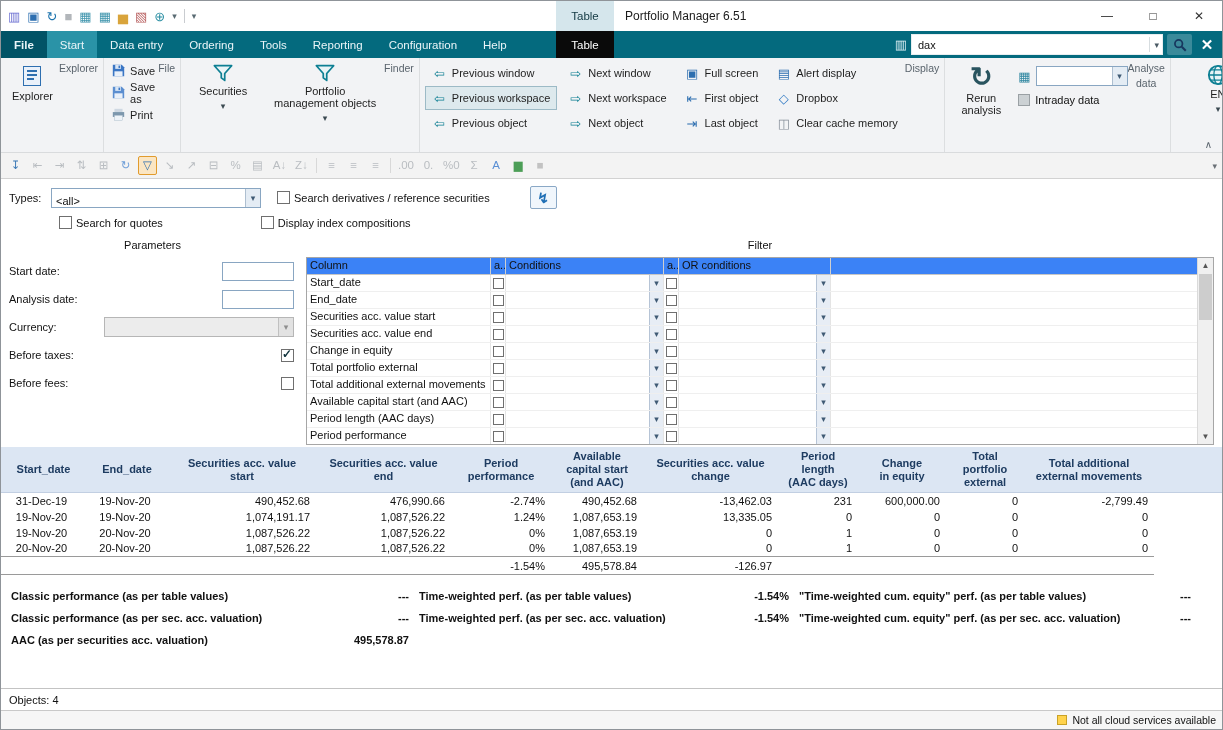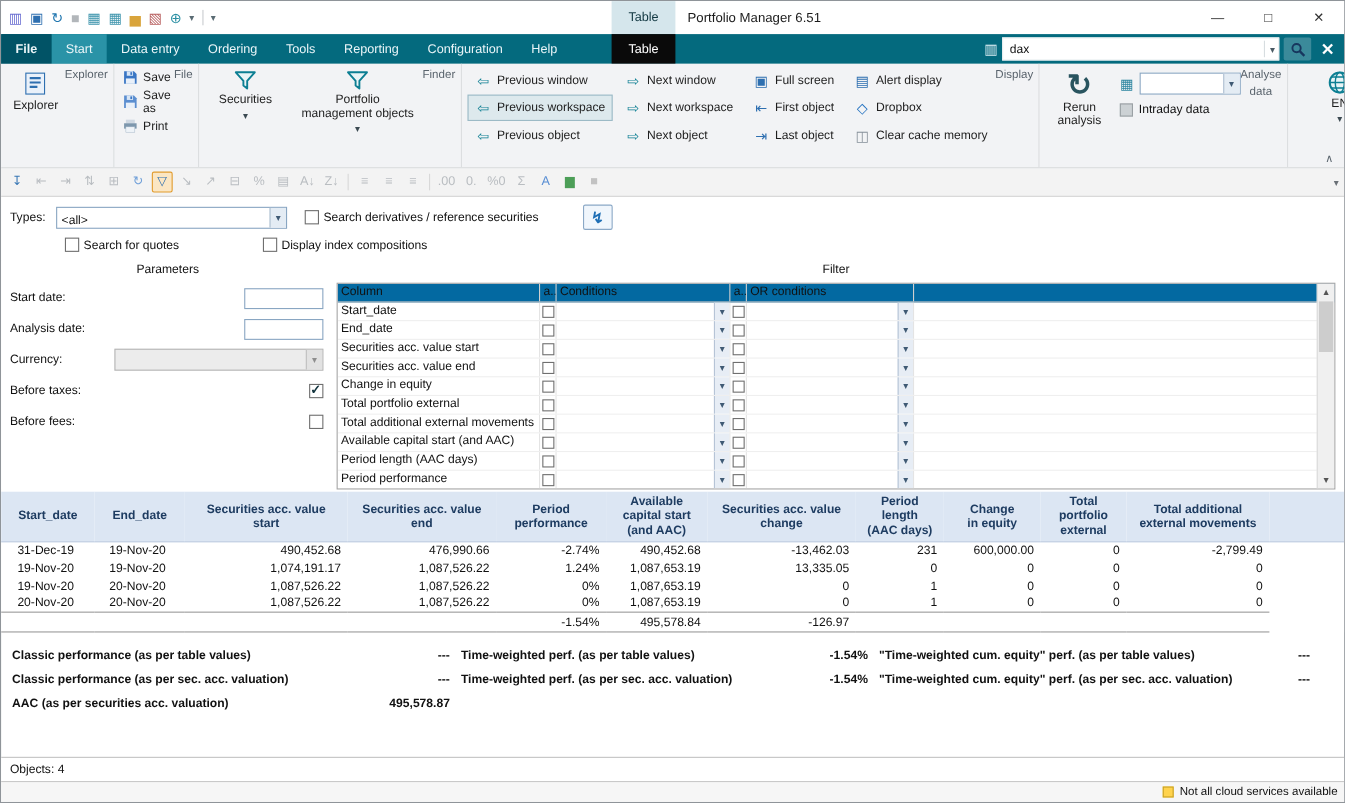--- a/index.html
+++ b/index.html
@@ -425,7 +425,7 @@
         <span class="cb"></span>
         <span>Search for quotes</span>
       </div>
-      <div class="cbgroup" style="margin-left:76px">
+      <div class="cbgroup" style="margin-left:98px">
         <span class="cb"></span>
         <span>Display index compositions</span>
       </div>

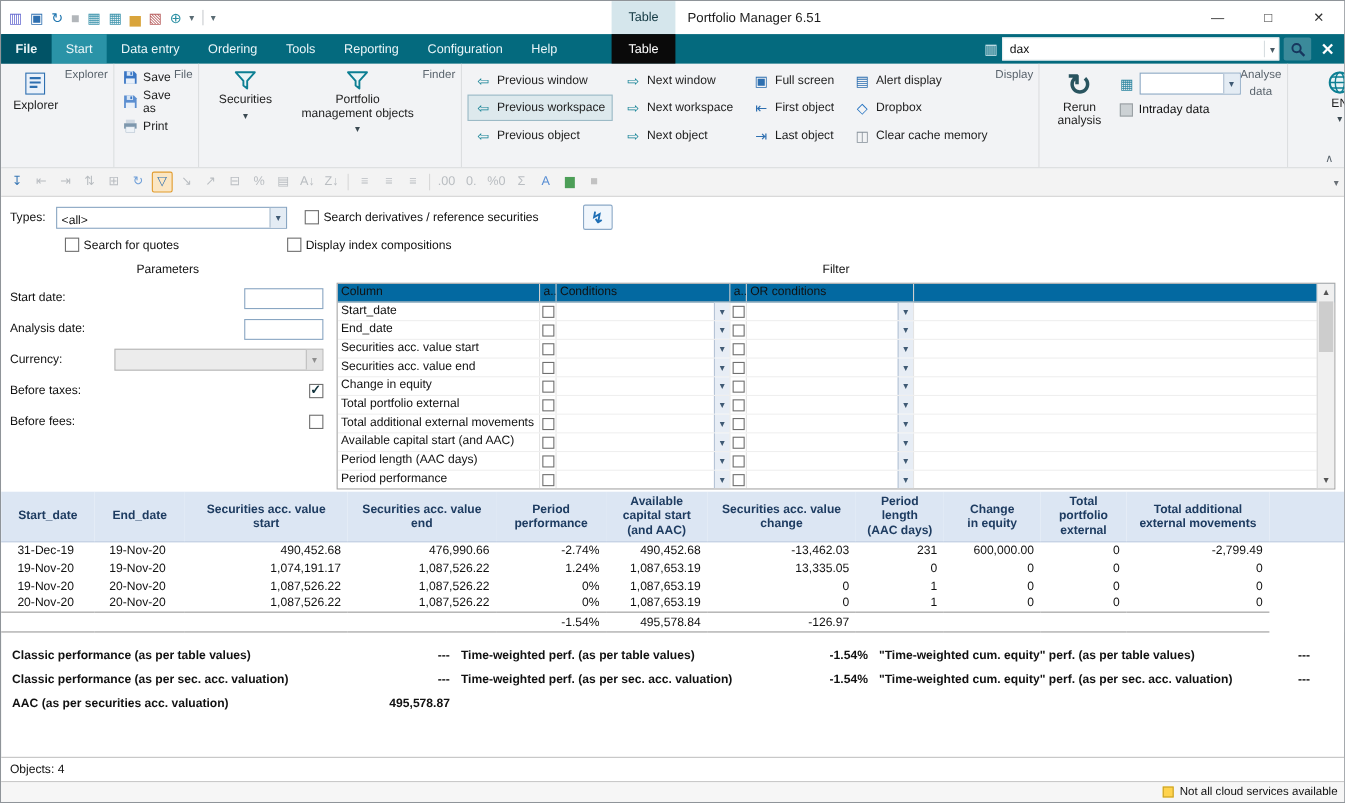--- a/index.html
+++ b/index.html
@@ -95,7 +95,7 @@
   .txt-input{width:72px;height:19px;border:1px solid #89a6c2;background:#fff}
   .filterpanel{flex:1;display:flex;flex-direction:column;padding-left:10px;padding-top:2px}
   .fgrid{flex:1;border:1px solid #a6a6a6;background:#fff;position:relative;overflow:hidden;display:flex;flex-direction:column}
-  .fg-head{display:flex;background:#0369a1;border-bottom:1px solid #c6c6c6;height:17px;flex:none}
+  .fg-head{display:flex;background:#3b82f6;border-bottom:1px solid #c6c6c6;height:17px;flex:none}
   .fg-h{padding:1px 3px;border-right:1px solid #cfcfcf;font-size:11px;overflow:hidden;white-space:nowrap}
   .fg-body{flex:1;overflow:hidden}
   .fg-row{display:flex;height:17px;border-bottom:1px solid #efefef}

